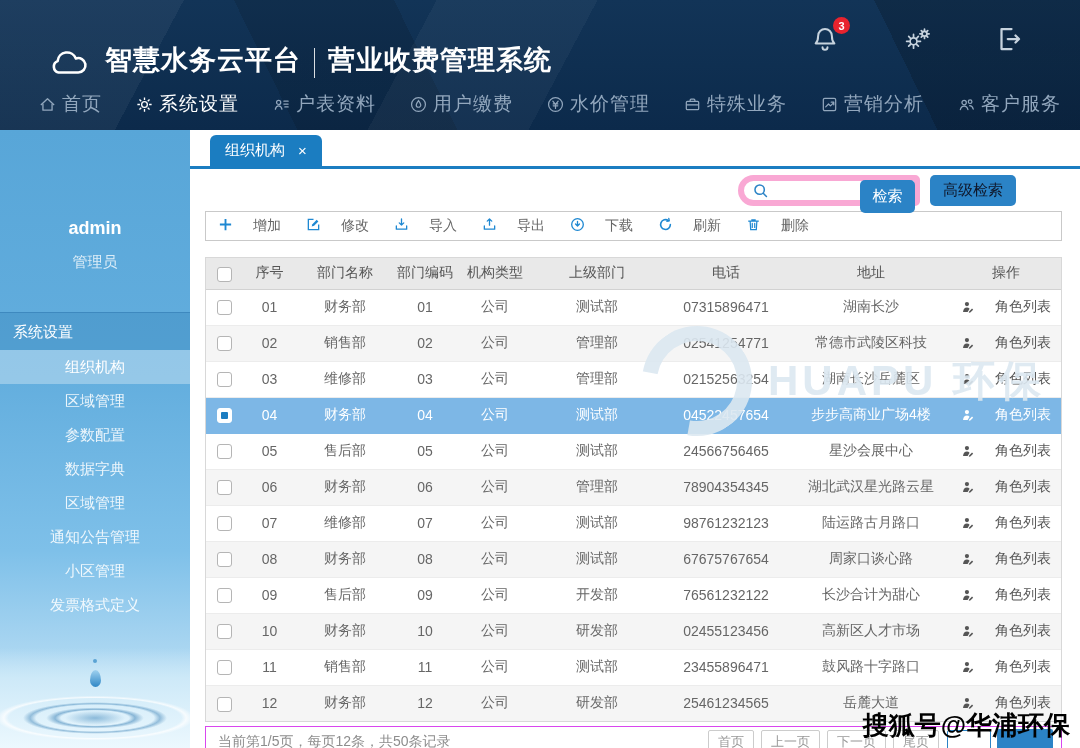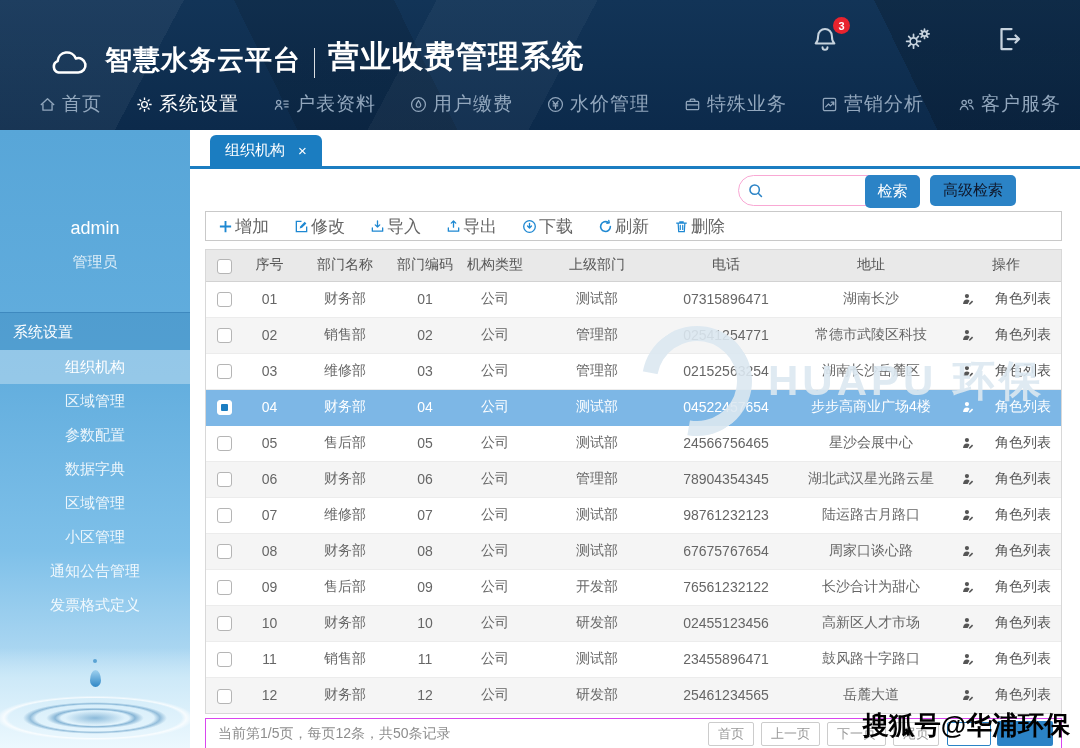--- a/index.html
+++ b/index.html
@@ -16,7 +16,7 @@
   .brand-ic svg{width:46px;height:32px;display:block;color:#fff}
   .brand-title{font-size:27px;font-weight:bold;margin-left:13px;letter-spacing:1px}
   .brand-sep{width:1px;height:30px;background:rgba(255,255,255,.85);margin:0 13px}
-  .brand-sub{font-size:31px;font-weight:bold;letter-spacing:1px}
+  .brand-sub{font-size:27px;font-weight:bold;letter-spacing:1px}
   .header-actions{position:absolute;right:56px;top:0;height:78px;display:flex;align-items:center;gap:62px;color:#c7d3de}
   .hd-ic{cursor:pointer}
   .hd-ic svg{width:30px;height:30px;display:block}

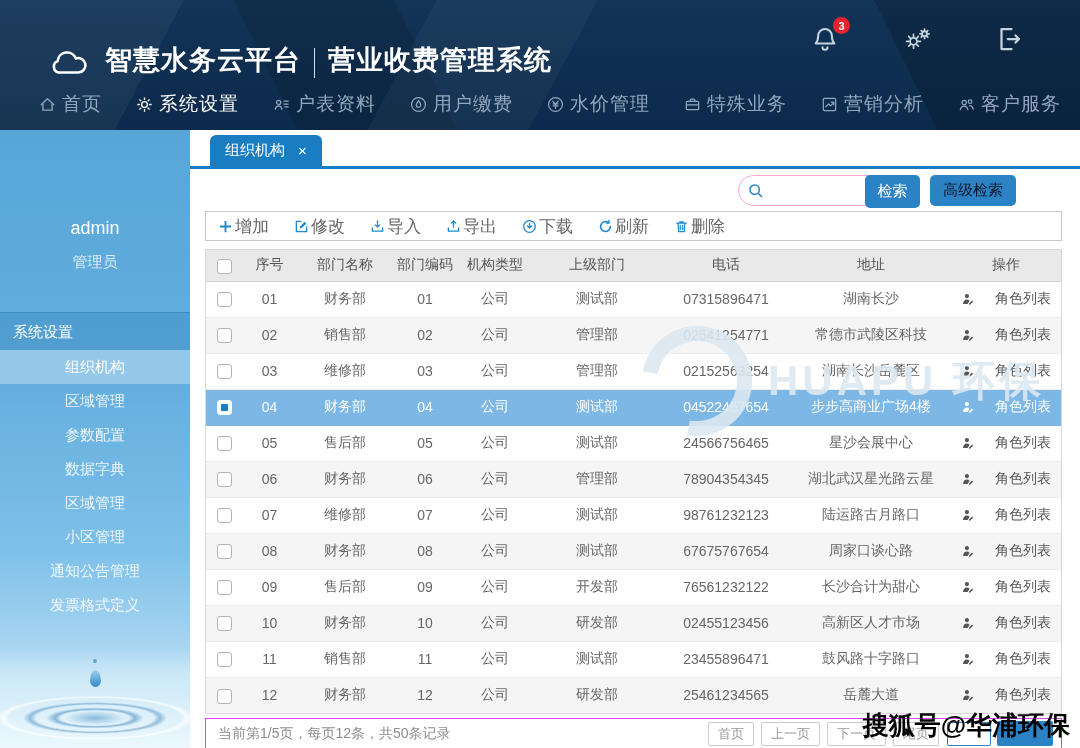--- a/index.html
+++ b/index.html
@@ -57,7 +57,7 @@
 
   
   .search-row{height:42px;display:flex;align-items:center;justify-content:flex-end;padding-right:46px;gap:10px}
-  .search-pill{position:relative;width:182px;height:31px;border:1px solid #f9a8d4;border-radius:16px 5px 5px 16px;background:#fff;display:flex;align-items:center;padding:0 58px 0 8px}
+  .search-pill{position:relative;width:182px;height:31px;border:6px solid #f9a8d4;border-radius:16px 5px 5px 16px;background:#fff;display:flex;align-items:center;padding:0 58px 0 8px}
   .search-pill svg{width:17px;height:17px;flex:none}
   .search-input{border:none;outline:none;flex:1;height:100%;font-size:14px;min-width:0;background:transparent}
   .btn-search{position:absolute;right:-1px;top:-1px;height:33px;width:55px;background:#2b83c6;color:#fff;border:none;border-radius:5px;font-size:15px;cursor:pointer}

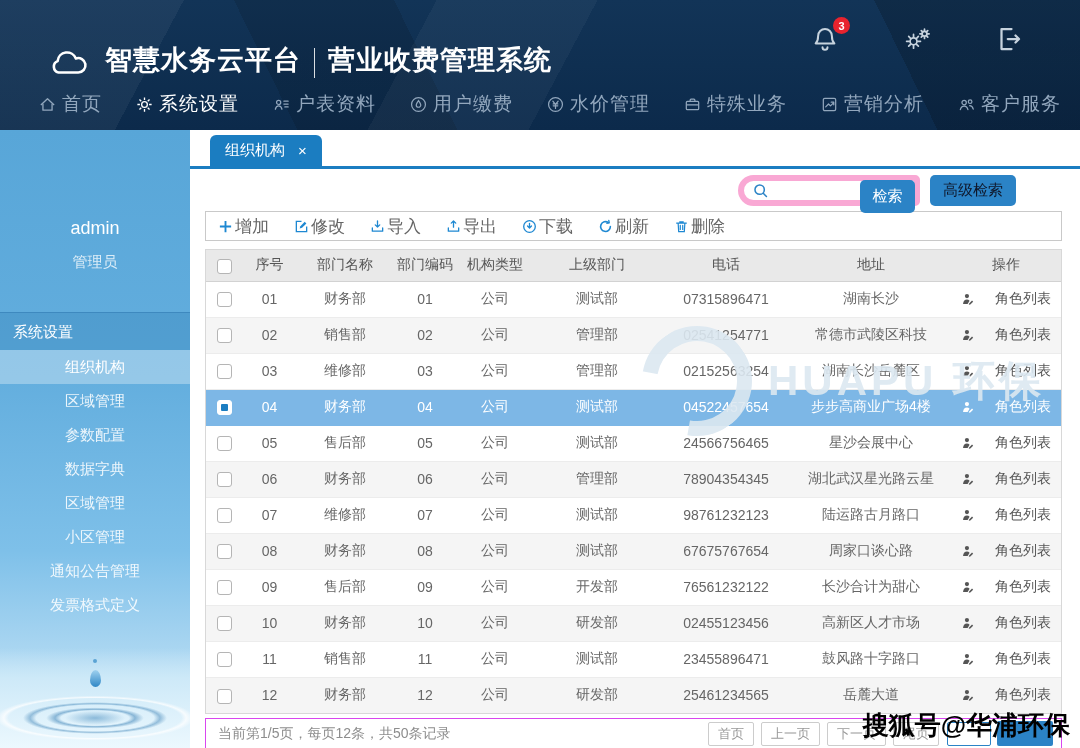--- a/index.html
+++ b/index.html
@@ -32,7 +32,7 @@
   .sidebar{width:190px;flex:none;position:relative;color:#fff;
     background:linear-gradient(180deg,#58a6d8 0%,#63aede 40%,#7ec0e9 68%,#b4dbf3 88%,#dcf0fb 100%)}
   .user-block{padding-top:88px;text-align:center}
-  .user-name{font-size:18px;font-weight:normal}
+  .user-name{font-size:18px;font-weight:bold}
   .user-role{margin-top:14px;font-size:15px;color:rgba(255,255,255,.78)}
   .menu-section{margin-top:40px;height:38px;line-height:38px;padding-left:13px;font-size:15px;background:rgba(38,118,175,.28);border-top:1px solid rgba(30,100,160,.35)}
   .menu{list-style:none}

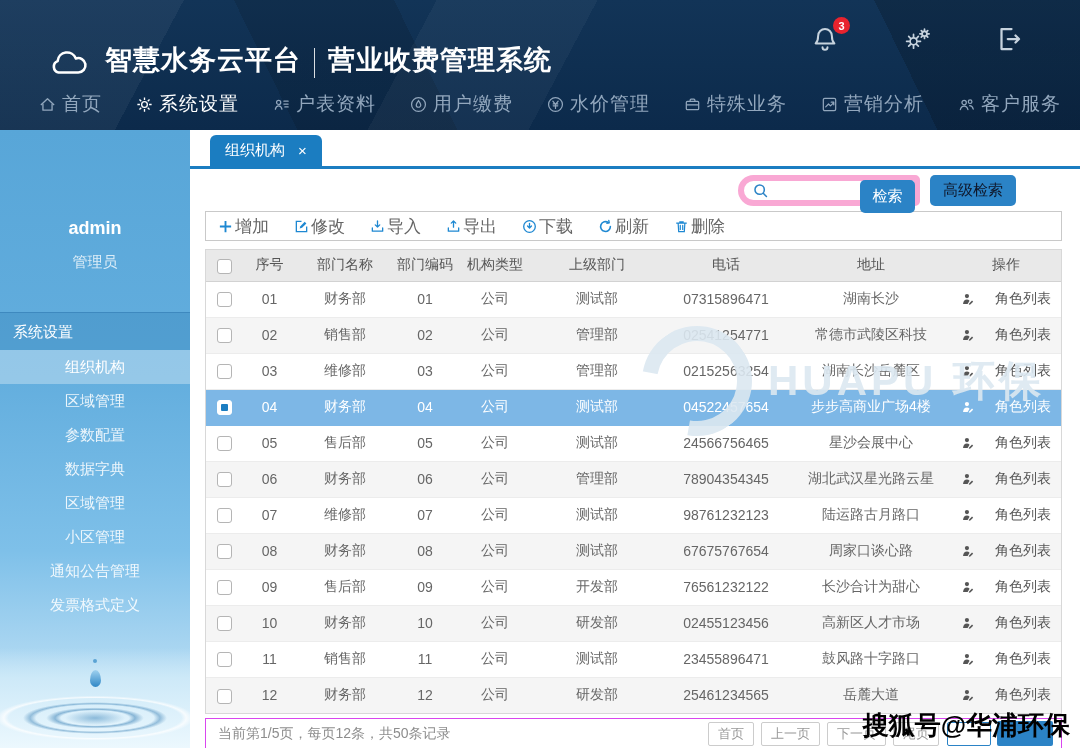--- a/index.html
+++ b/index.html
@@ -65,7 +65,7 @@
 
   
   .toolbar{height:30px;border:1px solid #c9c9c9;display:flex;align-items:center;padding-left:12px;gap:25px}
-  .tool-btn{display:flex;align-items:center;gap:2px;font-size:17px;color:#666;cursor:pointer;white-space:nowrap}
+  .tool-btn{display:flex;align-items:flex-start;gap:20px;font-size:14px;color:#666;cursor:pointer;white-space:nowrap}
   .tool-btn svg{width:15px;height:15px;color:#1e88d2;display:block}
 
   

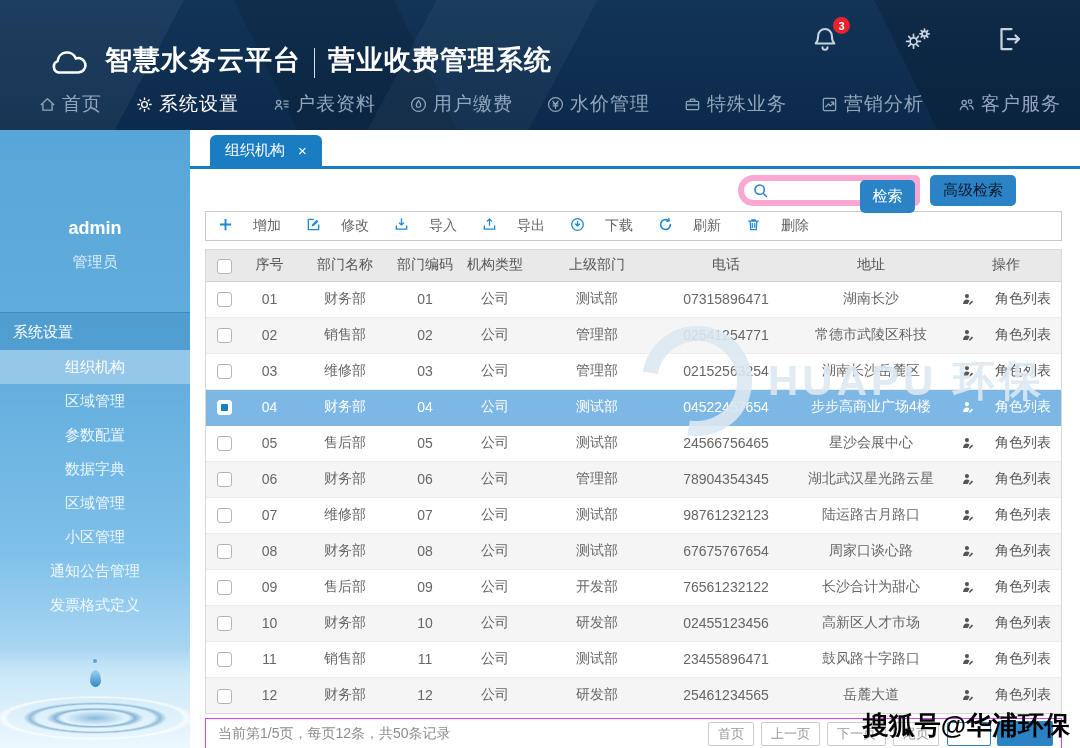--- a/index.html
+++ b/index.html
@@ -69,7 +69,7 @@
   .tool-btn svg{width:15px;height:15px;color:#1e88d2;display:block}
 
   
-  .table-wrap{margin-top:8px;border:1px solid #d8d8d8}
+  .table-wrap{margin-top:16px;border:1px solid #d8d8d8}
   table{width:100%;border-collapse:collapse;table-layout:fixed}
   thead th{height:31px;background:#e9e9e9;font-size:14px;color:#555;font-weight:normal;border-bottom:1px solid #d2d2d2;text-align:center}
   tbody td{height:36px;text-align:center;font-size:14px;color:#666;border-bottom:1px solid #ececec;overflow:hidden;white-space:nowrap}

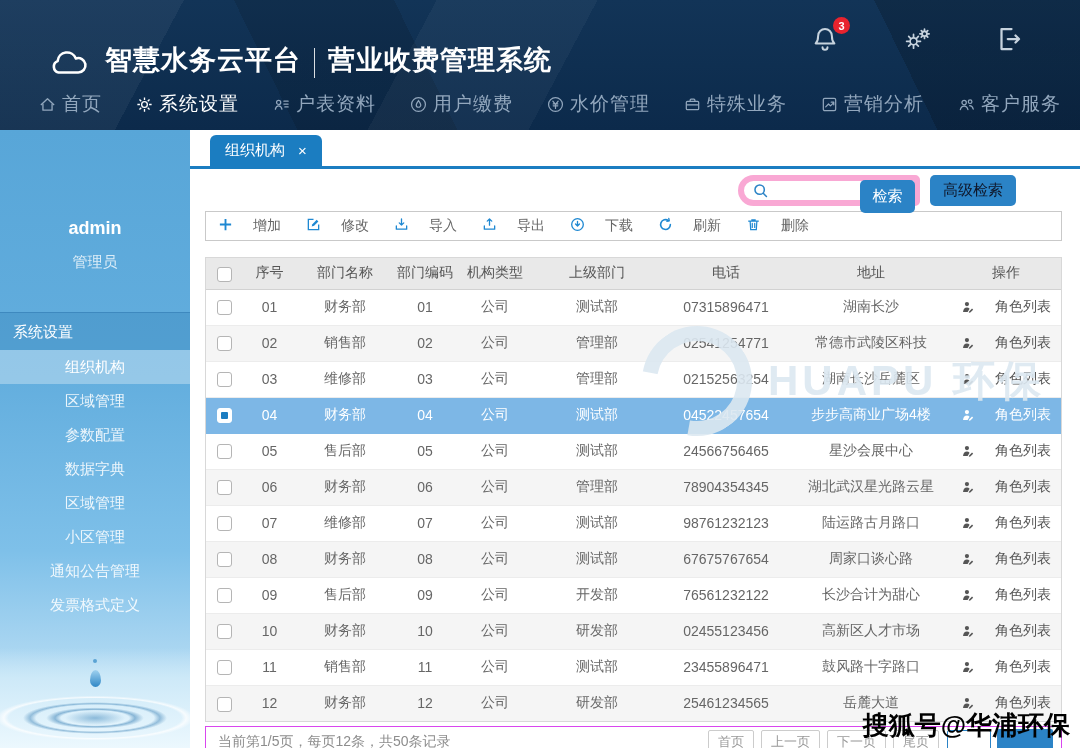--- a/index.html
+++ b/index.html
@@ -225,8 +225,8 @@
         <li class="menu-item">参数配置</li>
         <li class="menu-item">数据字典</li>
         <li class="menu-item">区域管理</li>
+        <li class="menu-item">通知公告管理</li>
         <li class="menu-item">小区管理</li>
-        <li class="menu-item">通知公告管理</li>
         <li class="menu-item">发票格式定义</li>
       </ul>
     <div class="water">

